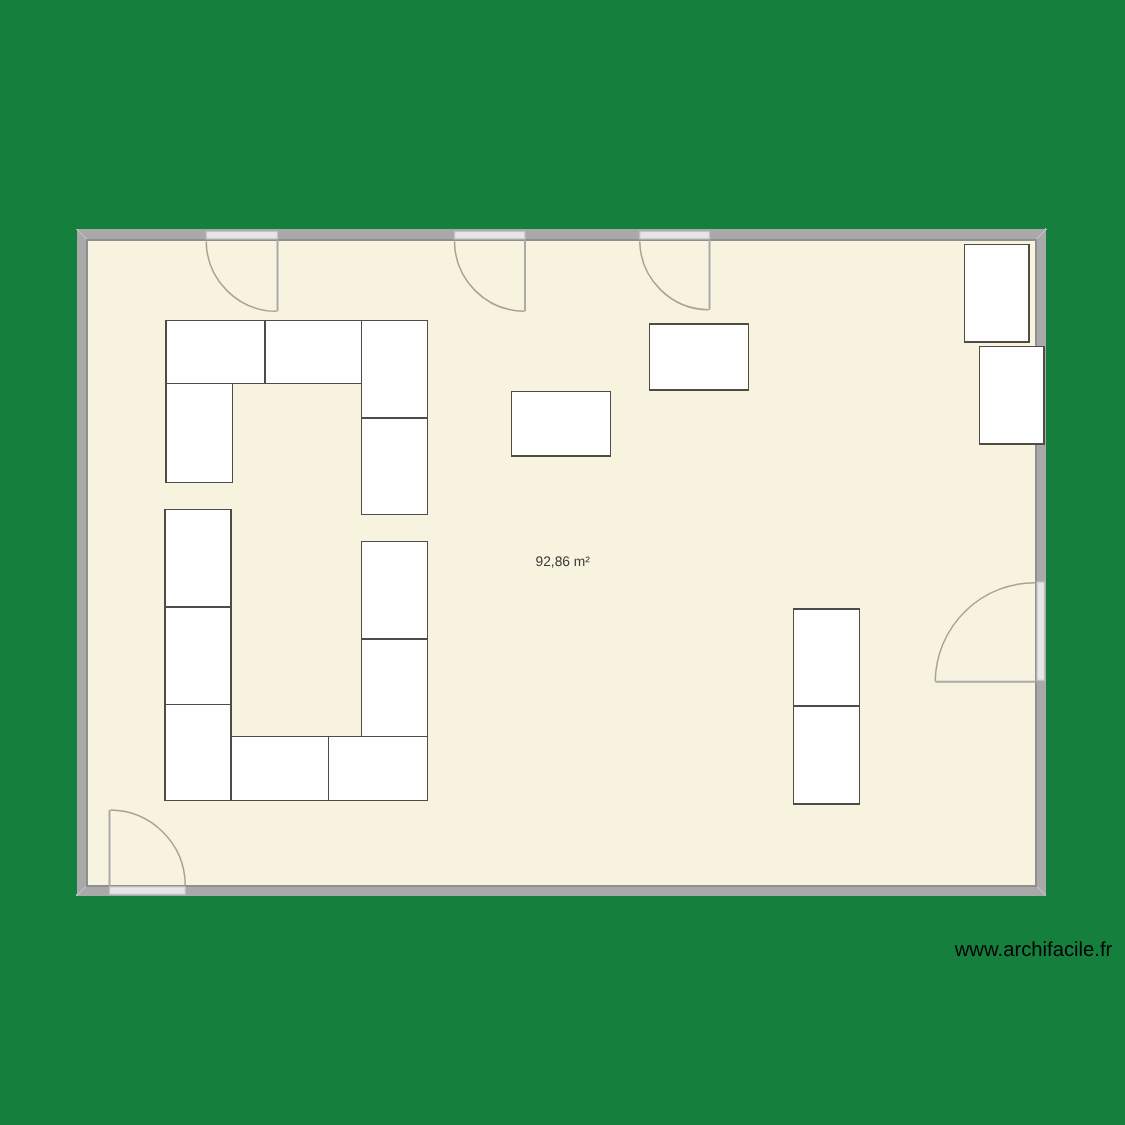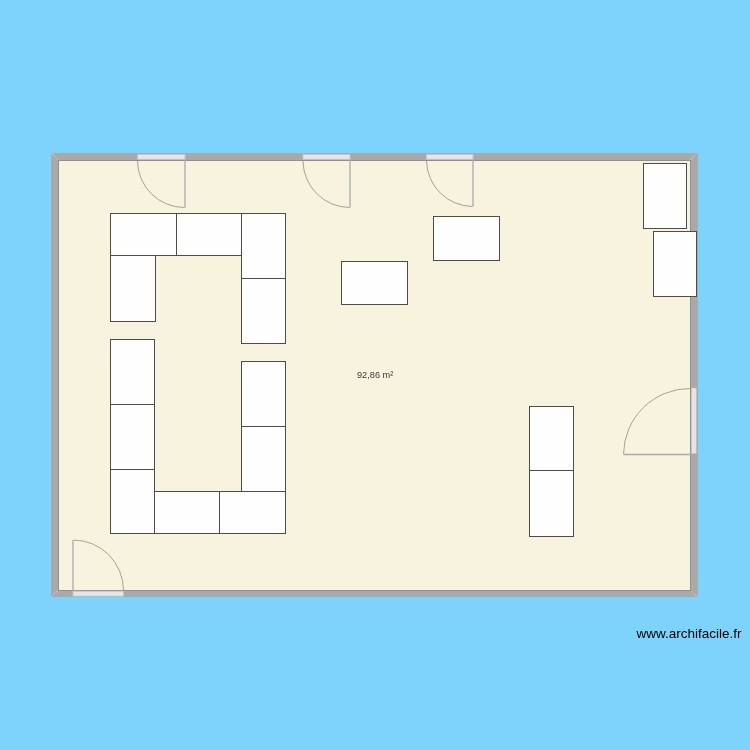--- a/index.html
+++ b/index.html
@@ -3,7 +3,7 @@
 <meta charset="utf-8">
 <style>
   html,body{margin:0;padding:0;background:#ffffff;}
-  .page{width:750px;height:750px;position:relative;background:#7dd3fc;font-family:"Liberation Sans",sans-serif;}
+  .page{width:750px;height:750px;position:relative;background:#15803d;font-family:"Liberation Sans",sans-serif;}
 </style>
 </head>
 <body>

